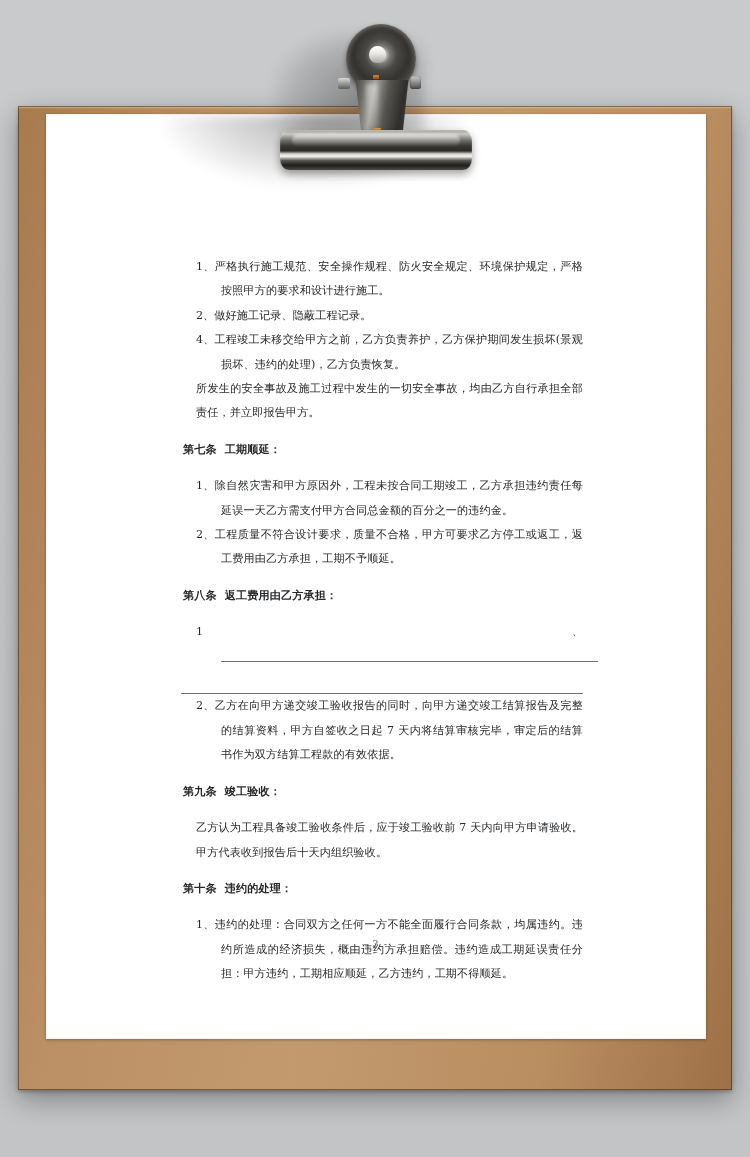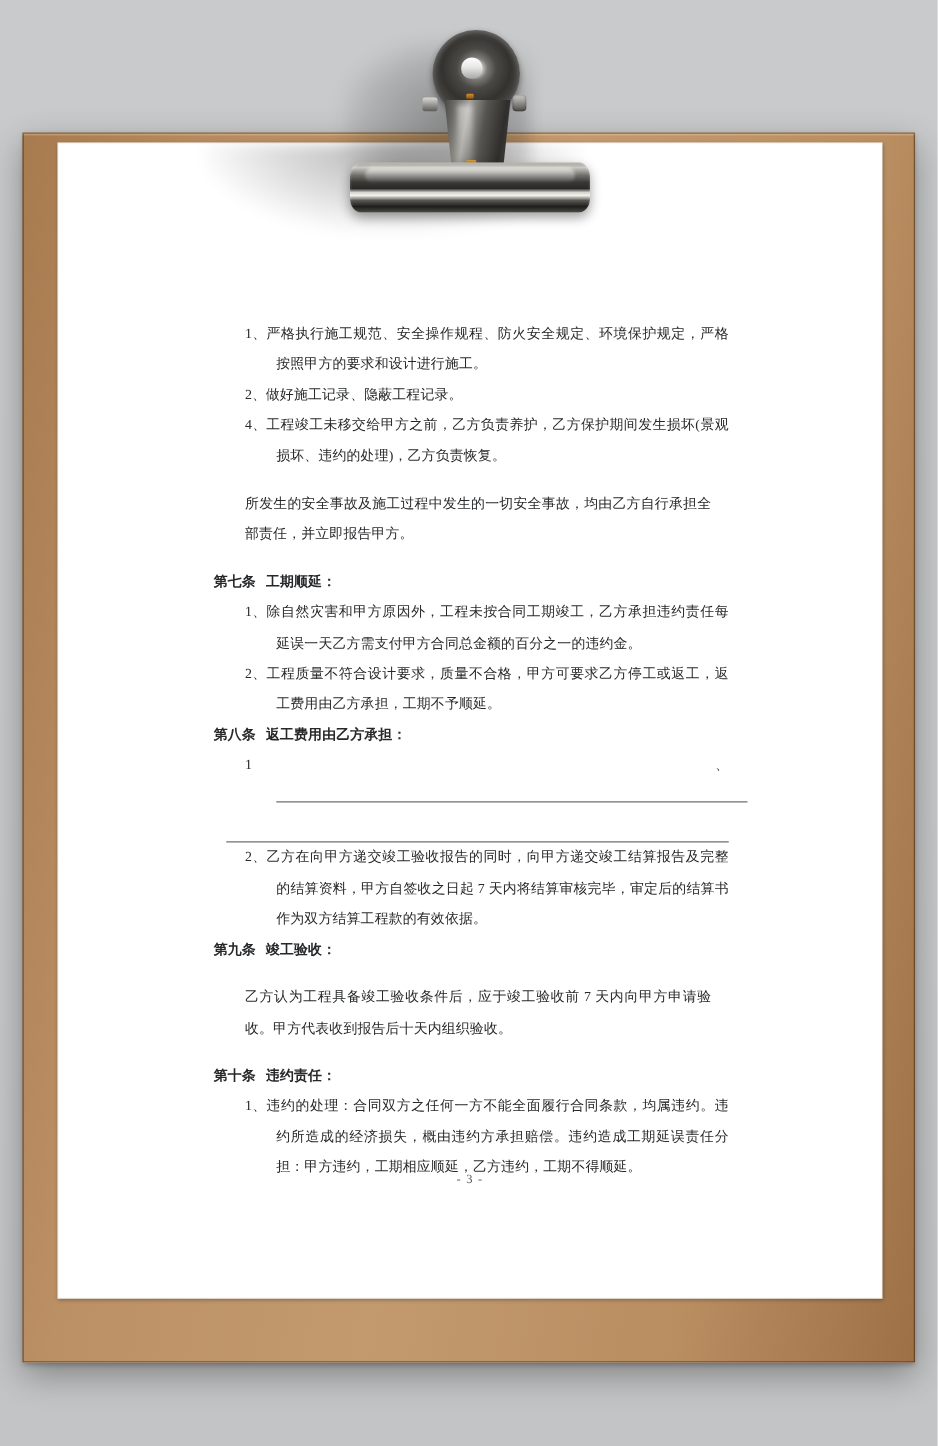--- a/index.html
+++ b/index.html
@@ -20,7 +20,6 @@
     width: 750px;
     height: 1157px;
     background: linear-gradient(180deg, #c9cacb 0%, #c7c8c9 55%, #c3c4c5 100%);
-    font-family: Liberation Serif, serif;
   }
 
   

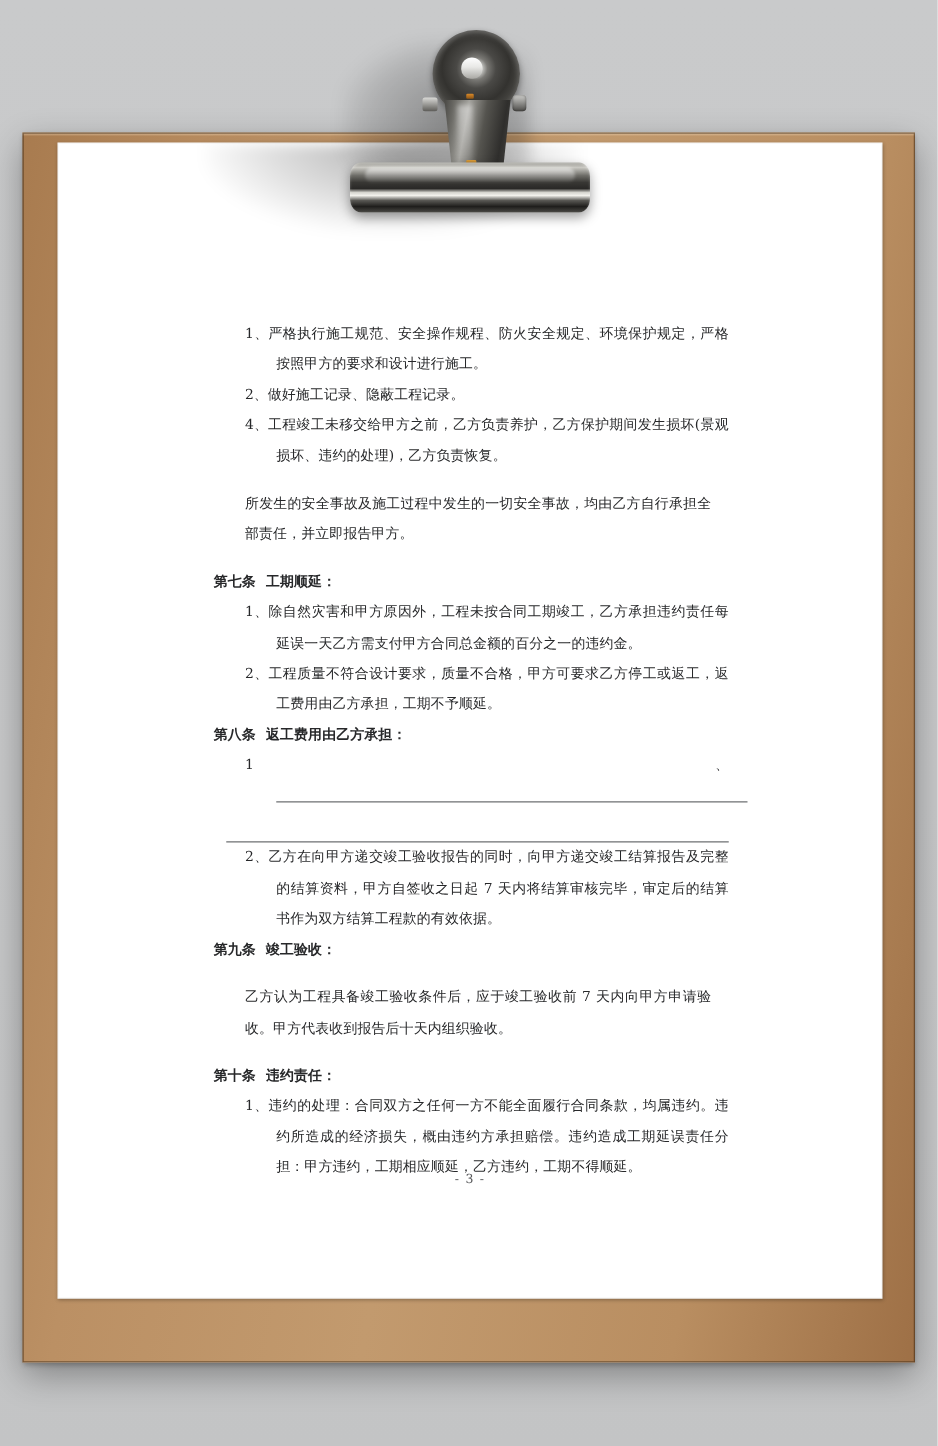--- a/index.html
+++ b/index.html
@@ -101,7 +101,7 @@
 
   
   .para {
-    margin: 14px;
+    margin: 0;
     margin-left: 25px;
     text-align: justify;
     text-justify: inter-ideograph;

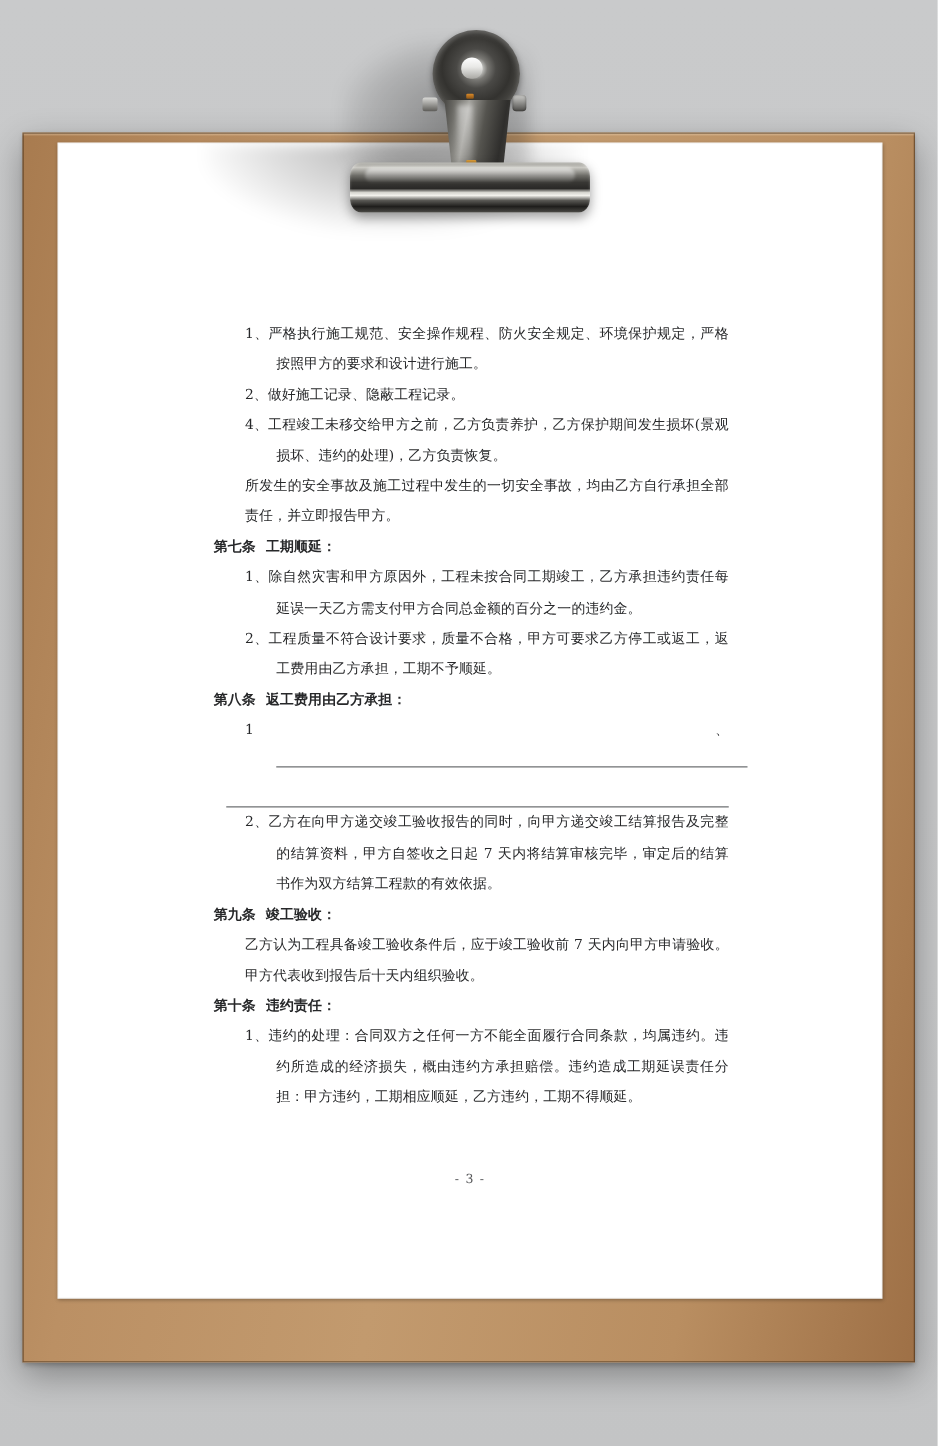--- a/index.html
+++ b/index.html
@@ -83,7 +83,7 @@
   }
   .heading {
     font-weight: bold;
-    margin: 0;
+    margin: 12px;
     white-space: nowrap;
   }
   .heading .h-num { margin-right: 8px; }

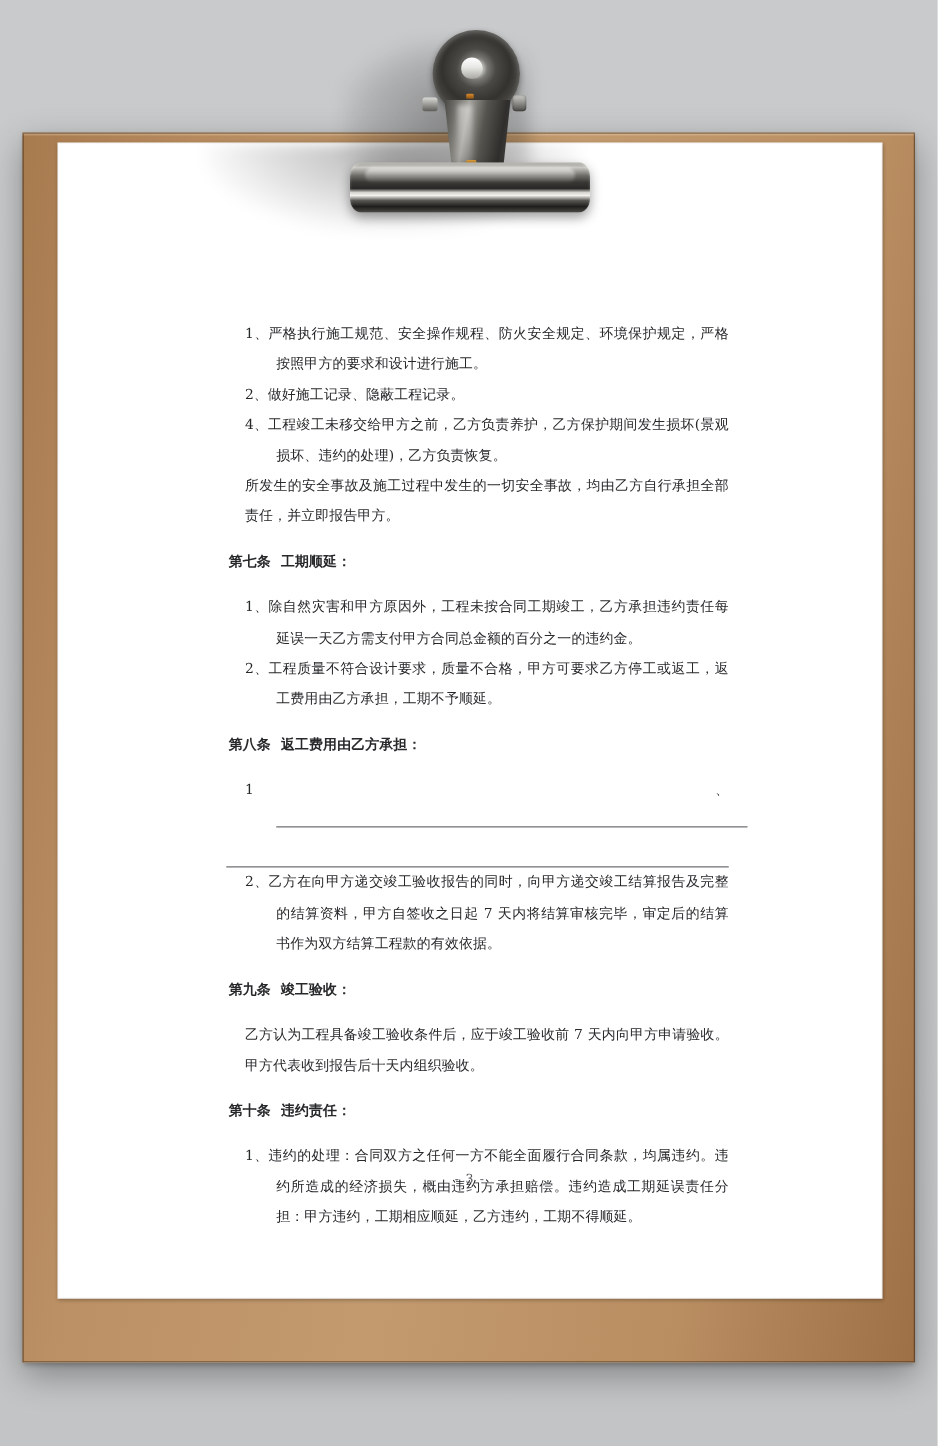--- a/index.html
+++ b/index.html
@@ -321,7 +321,7 @@
         <p class="item"><span class="marker">2、</span><span>乙方在向甲方递交竣工验收报告的同时，向甲方递交竣工结算报告及完整的结算资料，甲方自签收之日起 7 天内将结算审核完毕，审定后的结算书作为双方结算工程款的有效依据。</span></p>
         <p class="heading"><span class="h-num">第九条</span><span>竣工验收：</span></p>
         <p class="para">乙方认为工程具备竣工验收条件后，应于竣工验收前 7 天内向甲方申请验收。甲方代表收到报告后十天内组织验收。</p>
-        <p class="heading"><span class="h-num">第十条</span><span>违约责任：</span></p>
+        <p class="heading"><span class="h-num">第十条</span><span>违约的处理：</span></p>
         <p class="item"><span class="marker">1、</span><span>违约的处理：合同双方之任何一方不能全面履行合同条款，均属违约。违约所造成的经济损失，概由违约方承担赔偿。违约造成工期延误责任分担：甲方违约，工期相应顺延，乙方违约，工期不得顺延。</span></p>
       </div>
 

